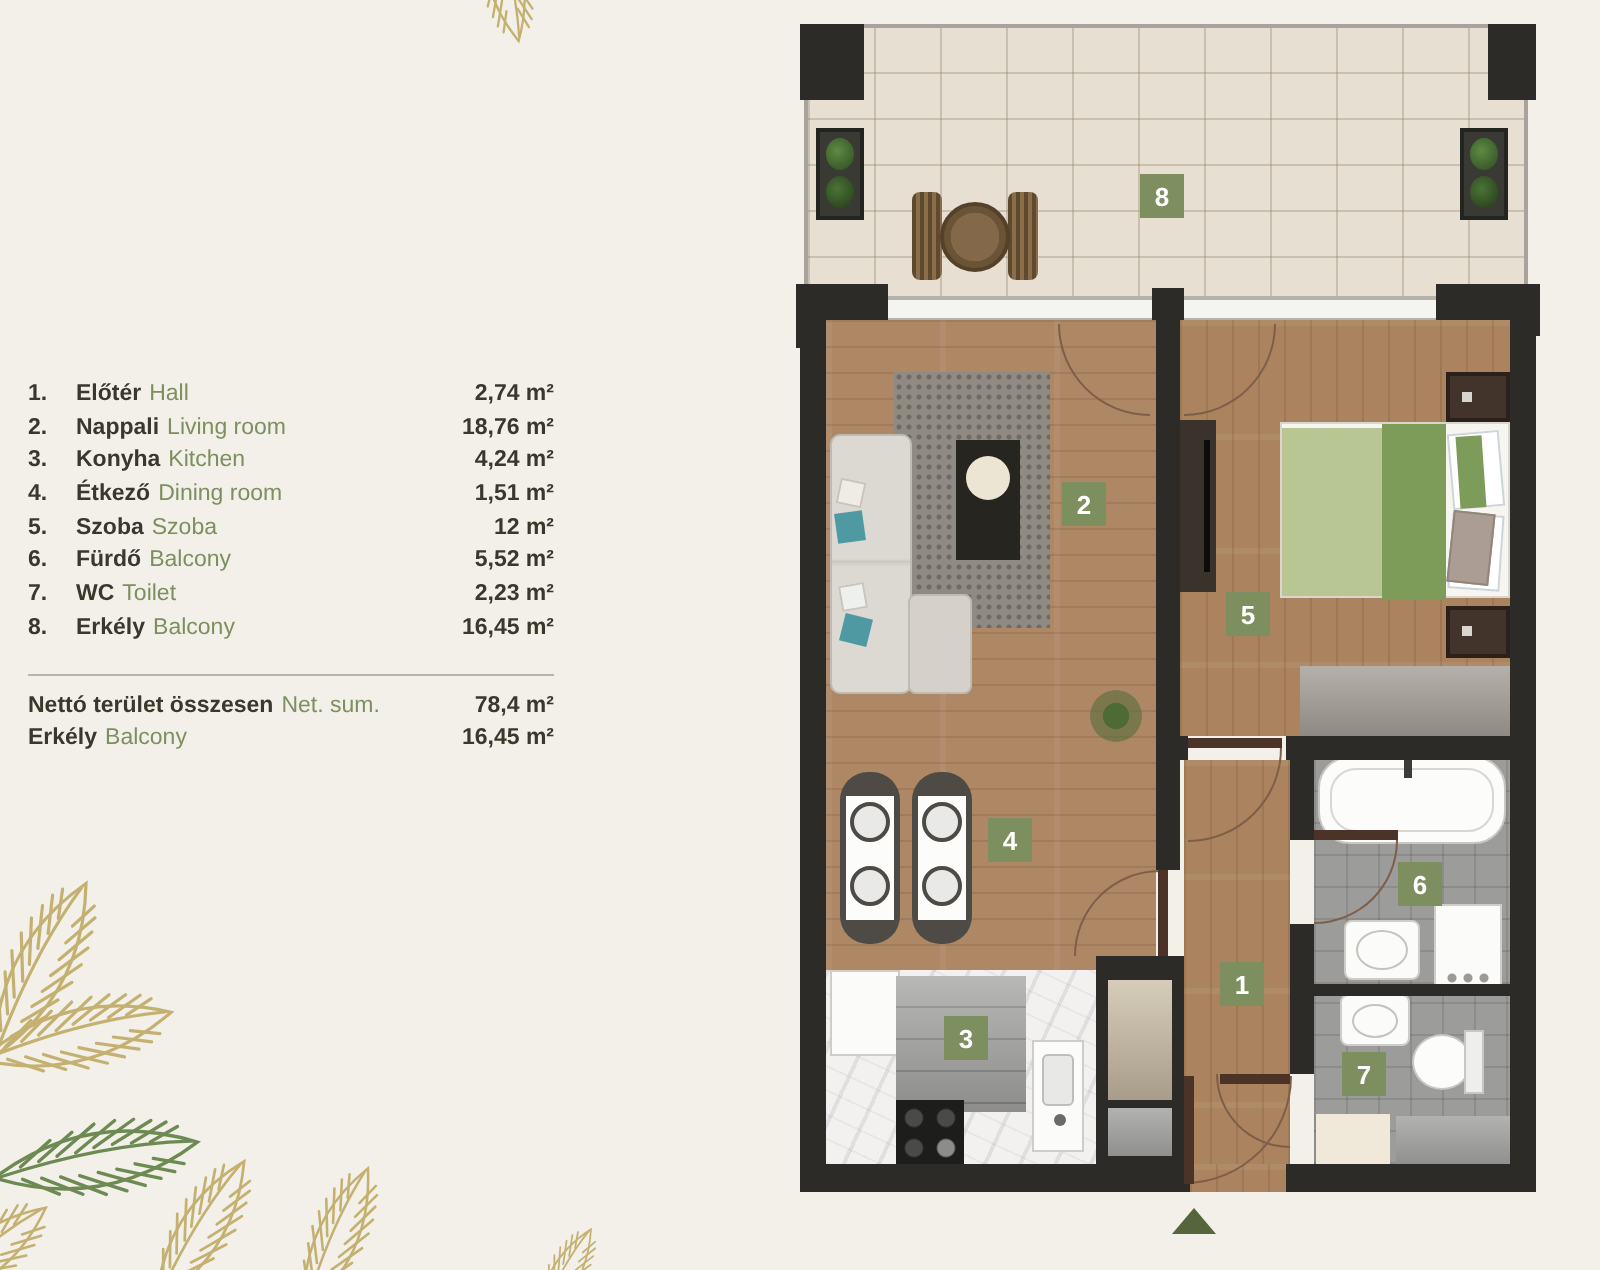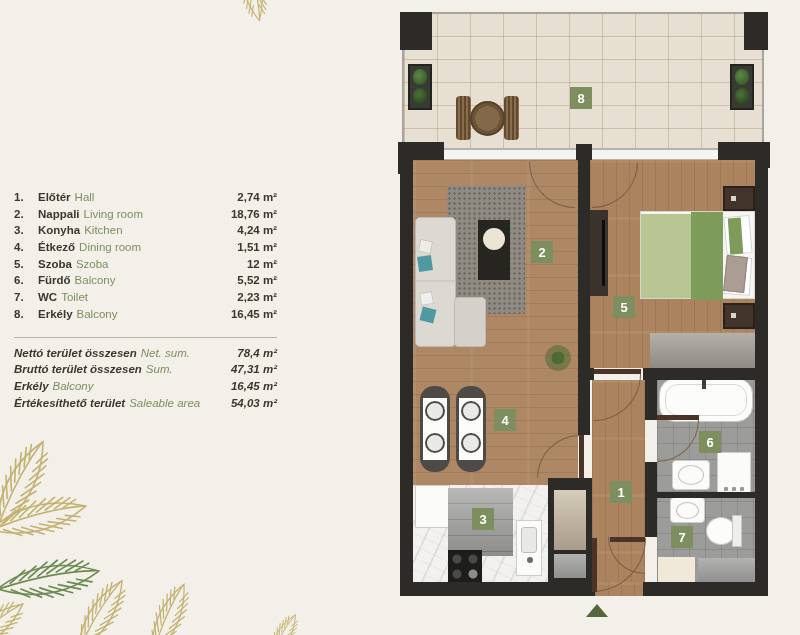--- a/index.html
+++ b/index.html
@@ -16,7 +16,7 @@
   .lr .en{color:#7d8f5e;margin-left:4px;}
   .lr .area{margin-left:auto;font-weight:bold;}
   .divider{border-top:1px solid #b7b4a8;margin:12px 0 9px 0;}
-  .sr{display:flex;align-items:baseline;height:16.9px;font-size:11.5px;white-space:nowrap;font-style:italic;}
+  .sr{display:flex;align-items:baseline;height:16.9px;font-size:11.5px;white-space:nowrap;}
   .sr .hu{font-weight:bold;}
   .sr .en{color:#7d8f5e;margin-left:4px;}
   .sr .area{margin-left:auto;font-weight:bold;}

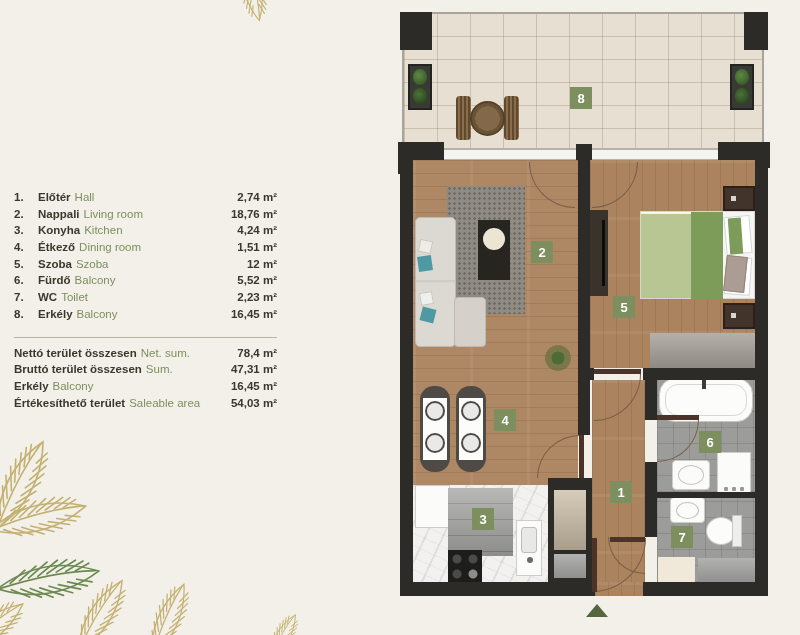--- a/index.html
+++ b/index.html
@@ -166,11 +166,6 @@
       <span class="area">78,4 m²</span>
     </div>
     <div class="sr">
-      <span class="hu">Bruttó terület összesen</span>
-      <span class="en">Sum.</span>
-      <span class="area">47,31 m²</span>
-    </div>
-    <div class="sr">
       <span class="hu">Erkély</span>
       <span class="en">Balcony</span>
       <span class="area">16,45 m²</span>

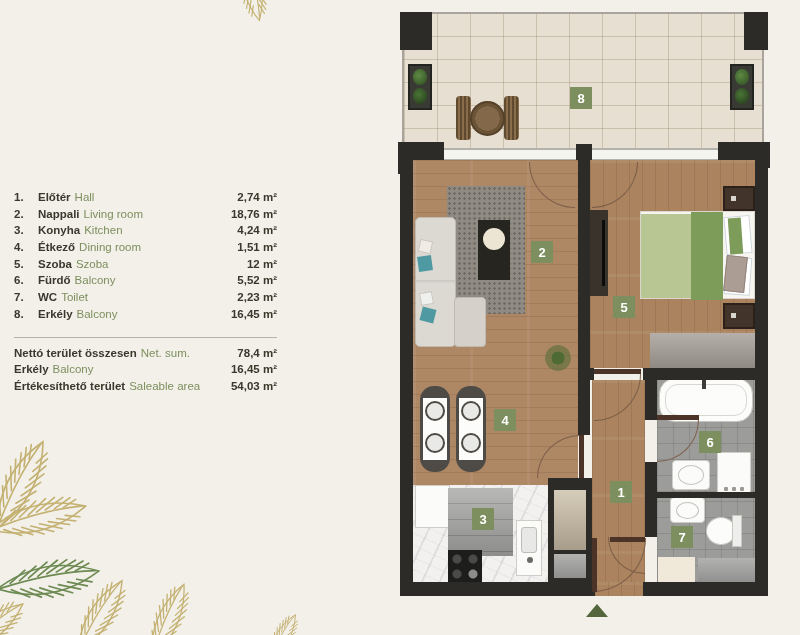--- a/index.html
+++ b/index.html
@@ -170,11 +170,6 @@
       <span class="en">Balcony</span>
       <span class="area">16,45 m²</span>
     </div>
-    <div class="sr">
-      <span class="hu">Értékesíthető terület</span>
-      <span class="en">Saleable area</span>
-      <span class="area">54,03 m²</span>
-    </div>
   </div>
 
   <div class="plan">

